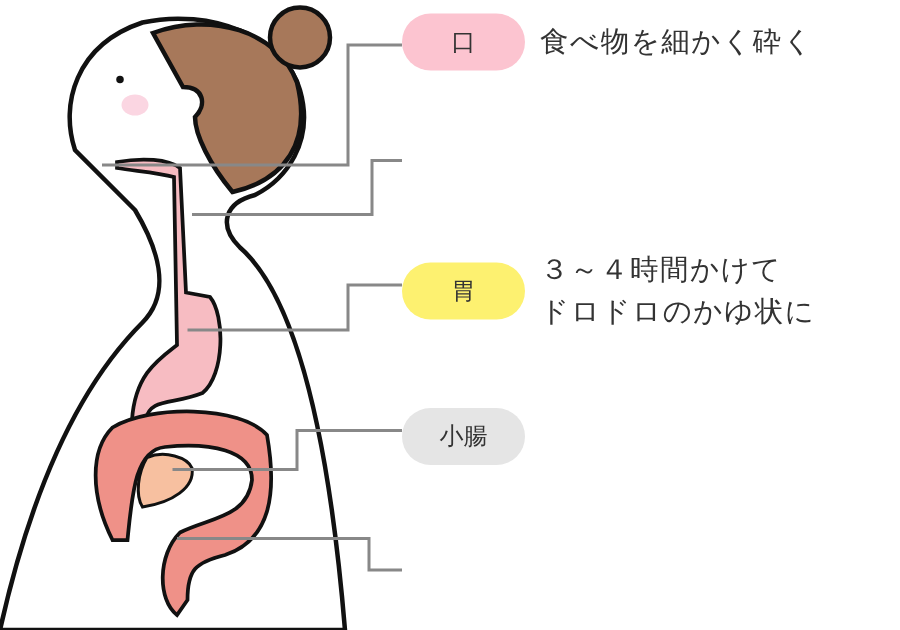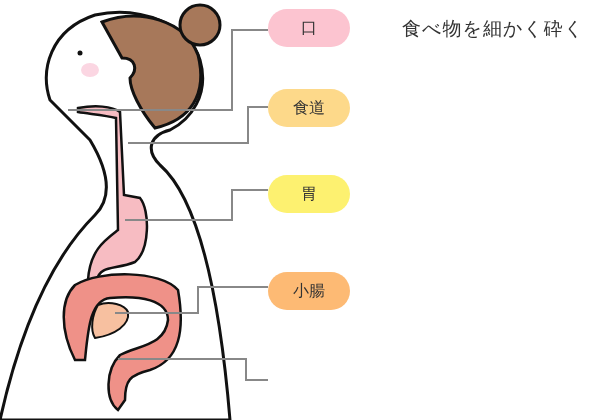--- a/index.html
+++ b/index.html
@@ -6,7 +6,7 @@
   #stage{position:relative;width:600px;height:420px;overflow:hidden;background:#fff;font-family:"DejaVu Sans","Liberation Sans",sans-serif;}
   #fig{position:absolute;left:0;top:0;}
   .pill{position:absolute;left:268px;width:82px;height:38px;border-radius:19px;display:flex;align-items:center;justify-content:center;font-size:16px;color:#333;}
-  .desc{position:absolute;left:360px;font-size:19px;line-height:28px;color:#333;white-space:pre;letter-spacing:1px;margin-left:42px;}
+  .desc{position:absolute;left:360px;font-size:19px;line-height:28px;color:#333;white-space:pre;letter-spacing:1px;}
 </style>
 </head>
 <body>

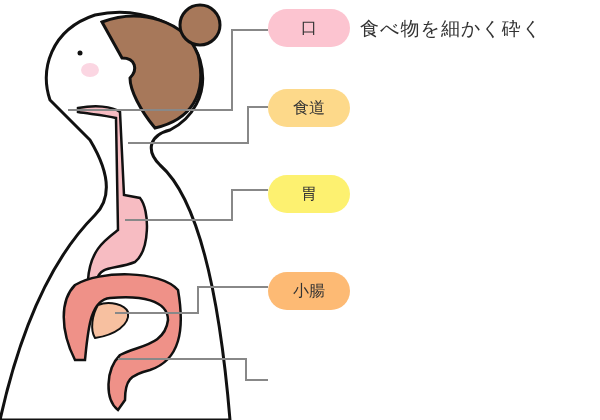--- a/index.html
+++ b/index.html
@@ -38,7 +38,6 @@
   <div class="pill" style="top:9px;background:#fcc4d0">口</div>
   <div class="desc" style="top:14px">食べ物を細かく砕く</div>
 
-  <div class="pill" style="top:89px;background:#fdd98a">食道</div>
 
   <div class="pill" style="top:175px;background:#fdf170">胃</div>
 

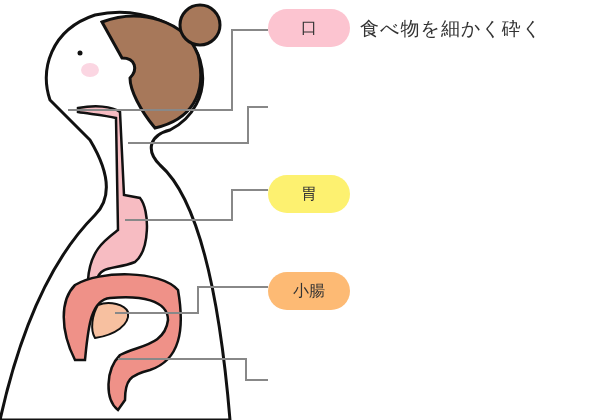--- a/index.html
+++ b/index.html
@@ -40,6 +40,8 @@
 
 
   <div class="pill" style="top:175px;background:#fdf170">胃</div>
+  <div class="desc" style="top:166px">３～４時間かけて
+ドロドロのかゆ状に</div>
 
   <div class="pill" style="top:272px;background:#fdba74">小腸</div>
 

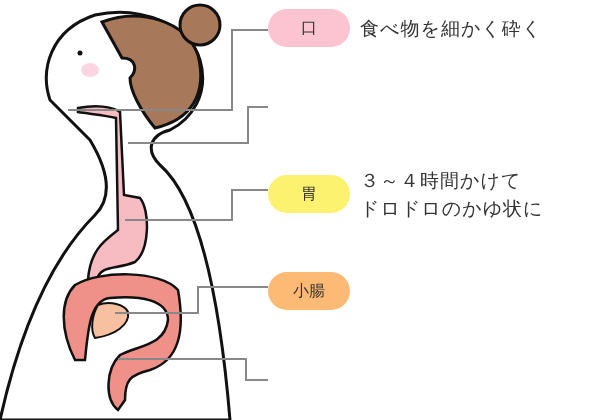--- a/index.html
+++ b/index.html
@@ -43,7 +43,7 @@
   <div class="desc" style="top:166px">３～４時間かけて
 ドロドロのかゆ状に</div>
 
-  <div class="pill" style="top:272px;background:#fdba74">小腸</div>
+  <div class="pill" style="top:272px;background:#e5e5e5">小腸</div>
 
 </div>
 

